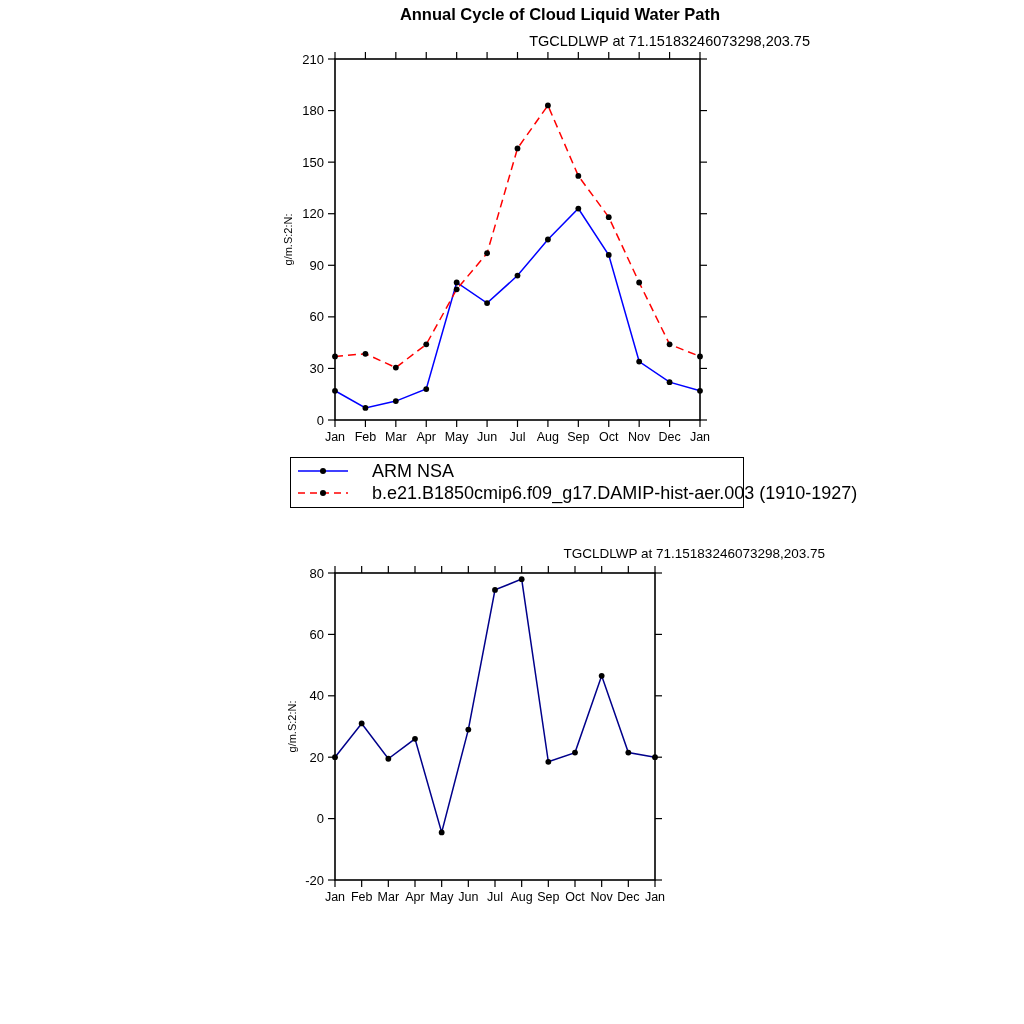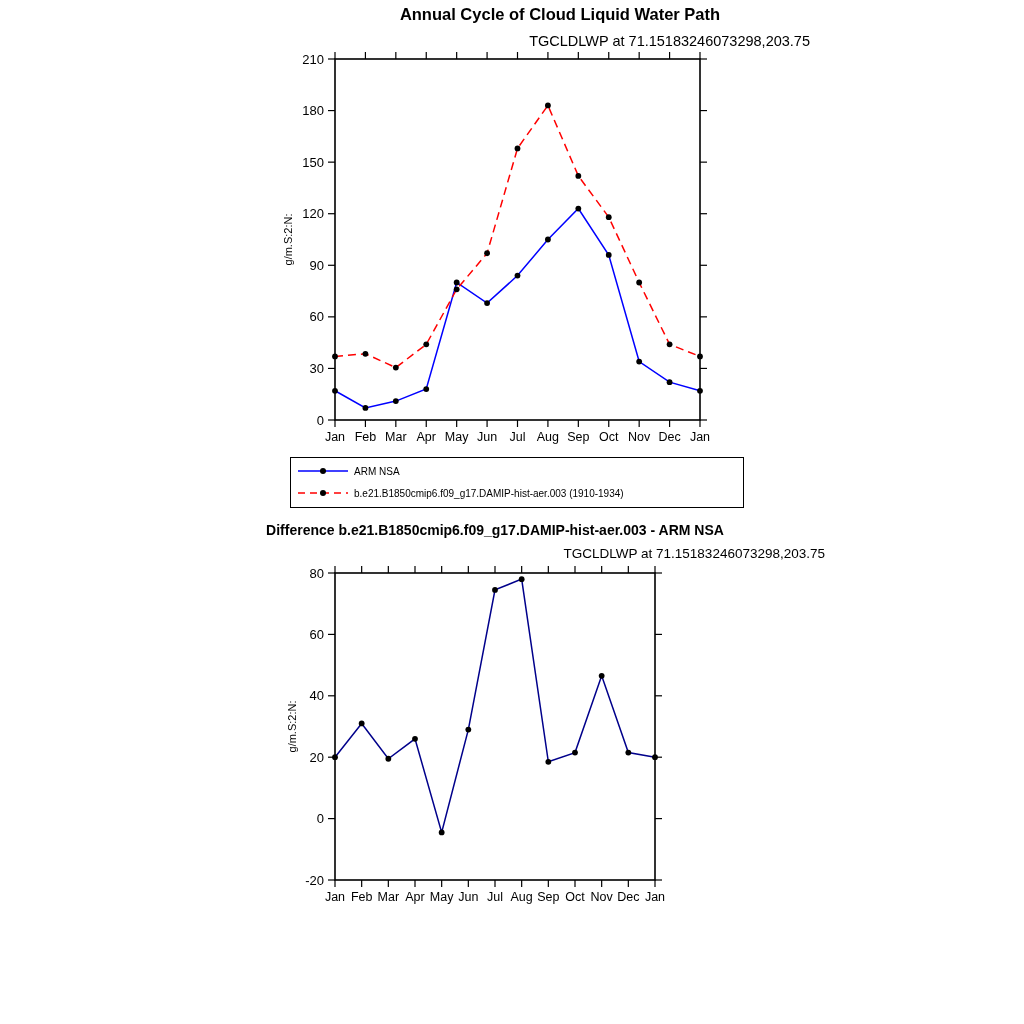--- a/index.html
+++ b/index.html
@@ -34,7 +34,7 @@
     box-sizing: border-box;
   }
   .legend-row { display: flex; align-items: center; height: 22px; }
-  .legend-row .llabel { font-size: 10px; margin-left: 3px; white-space: nowrap; }
+  .legend-row .llabel { font-size: 18px; margin-left: 21px; white-space: nowrap; }
   .lsample { flex: 0 0 auto; }
 </style>
 </head>

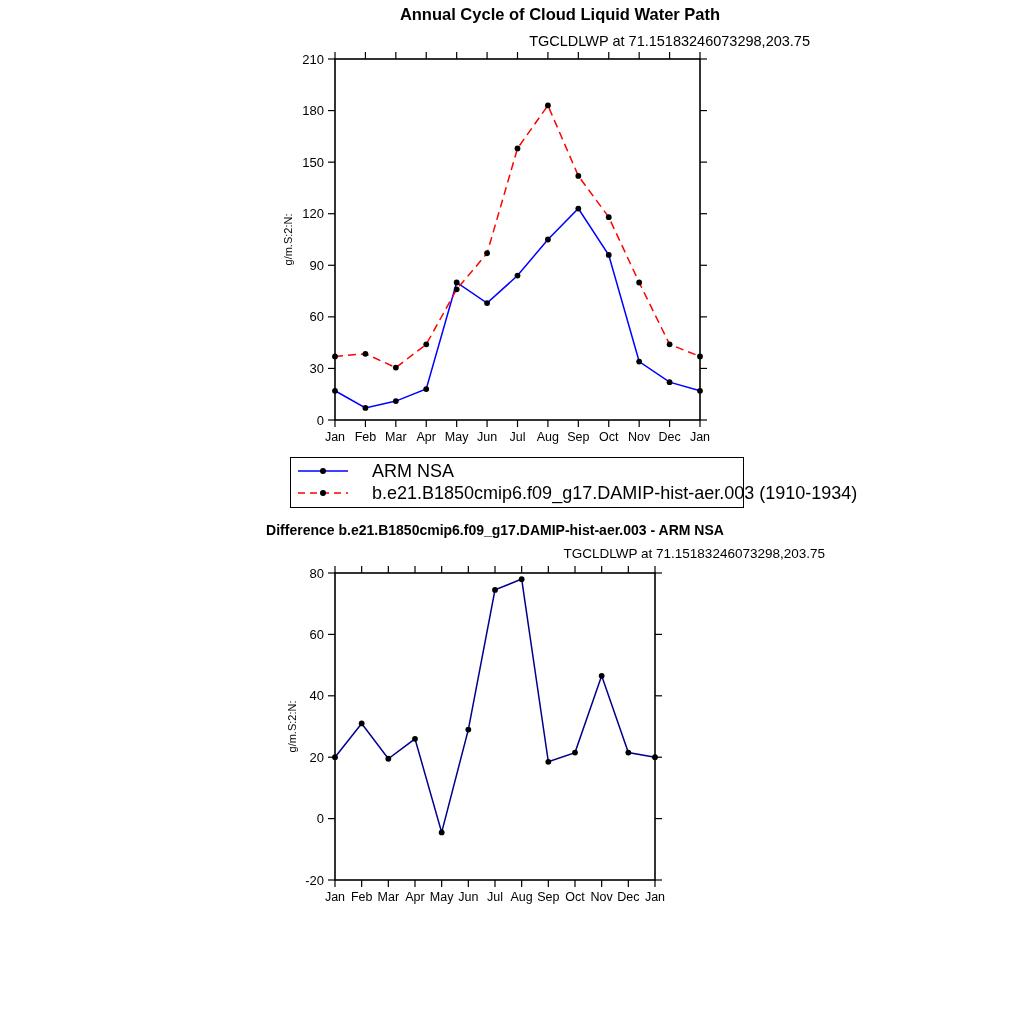--- a/index.html
+++ b/index.html
@@ -153,7 +153,7 @@
         <line x1="3" y1="8" x2="53" y2="8" stroke-width="1.5" stroke-dasharray="7,5" stroke="#ff0000"></line>
         <circle cx="28" cy="8" r="3" fill="#000000"></circle>
       </svg>
-      <span class="llabel">b.e21.B1850cmip6.f09_g17.DAMIP-hist-aer.003 (1910-1934)</span>
+      <span class="llabel">b.e21.B1850cmip6.f09_g17.DAMIP-hist-aer.003 (1910-1927)</span>
     </div>
   </div>
 

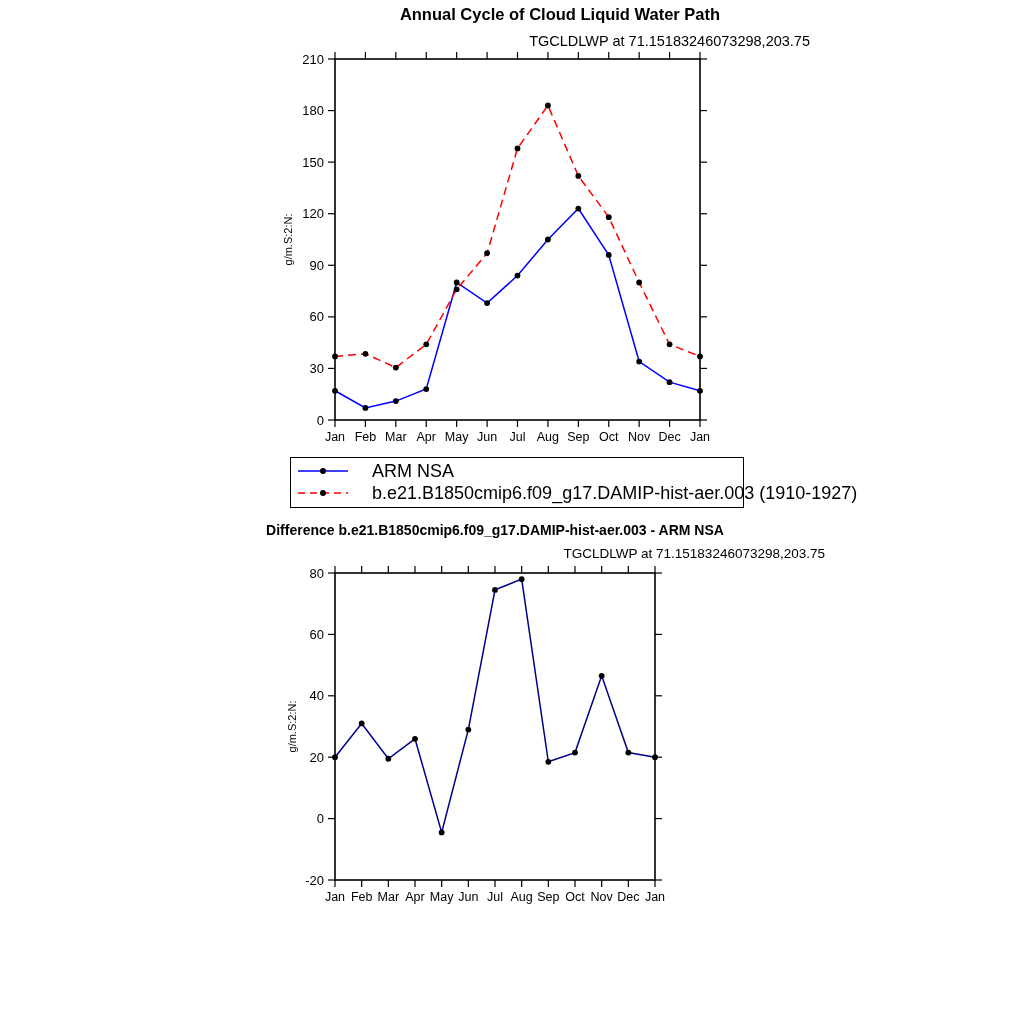--- a/index.html
+++ b/index.html
@@ -157,7 +157,6 @@
     </div>
   </div>
 
-  <div id="title2" class="chart-title">Difference b.e21.B1850cmip6.f09_g17.DAMIP-hist-aer.003 - ARM NSA</div>
   <div id="subtitle2" class="chart-subtitle">TGCLDLWP at 71.15183246073298,203.75</div>
   <svg id="chart2" class="plot" width="1024" height="400">
       <rect x="335" y="53" width="320" height="307" fill="none" stroke="#000" stroke-width="1.6"></rect>

